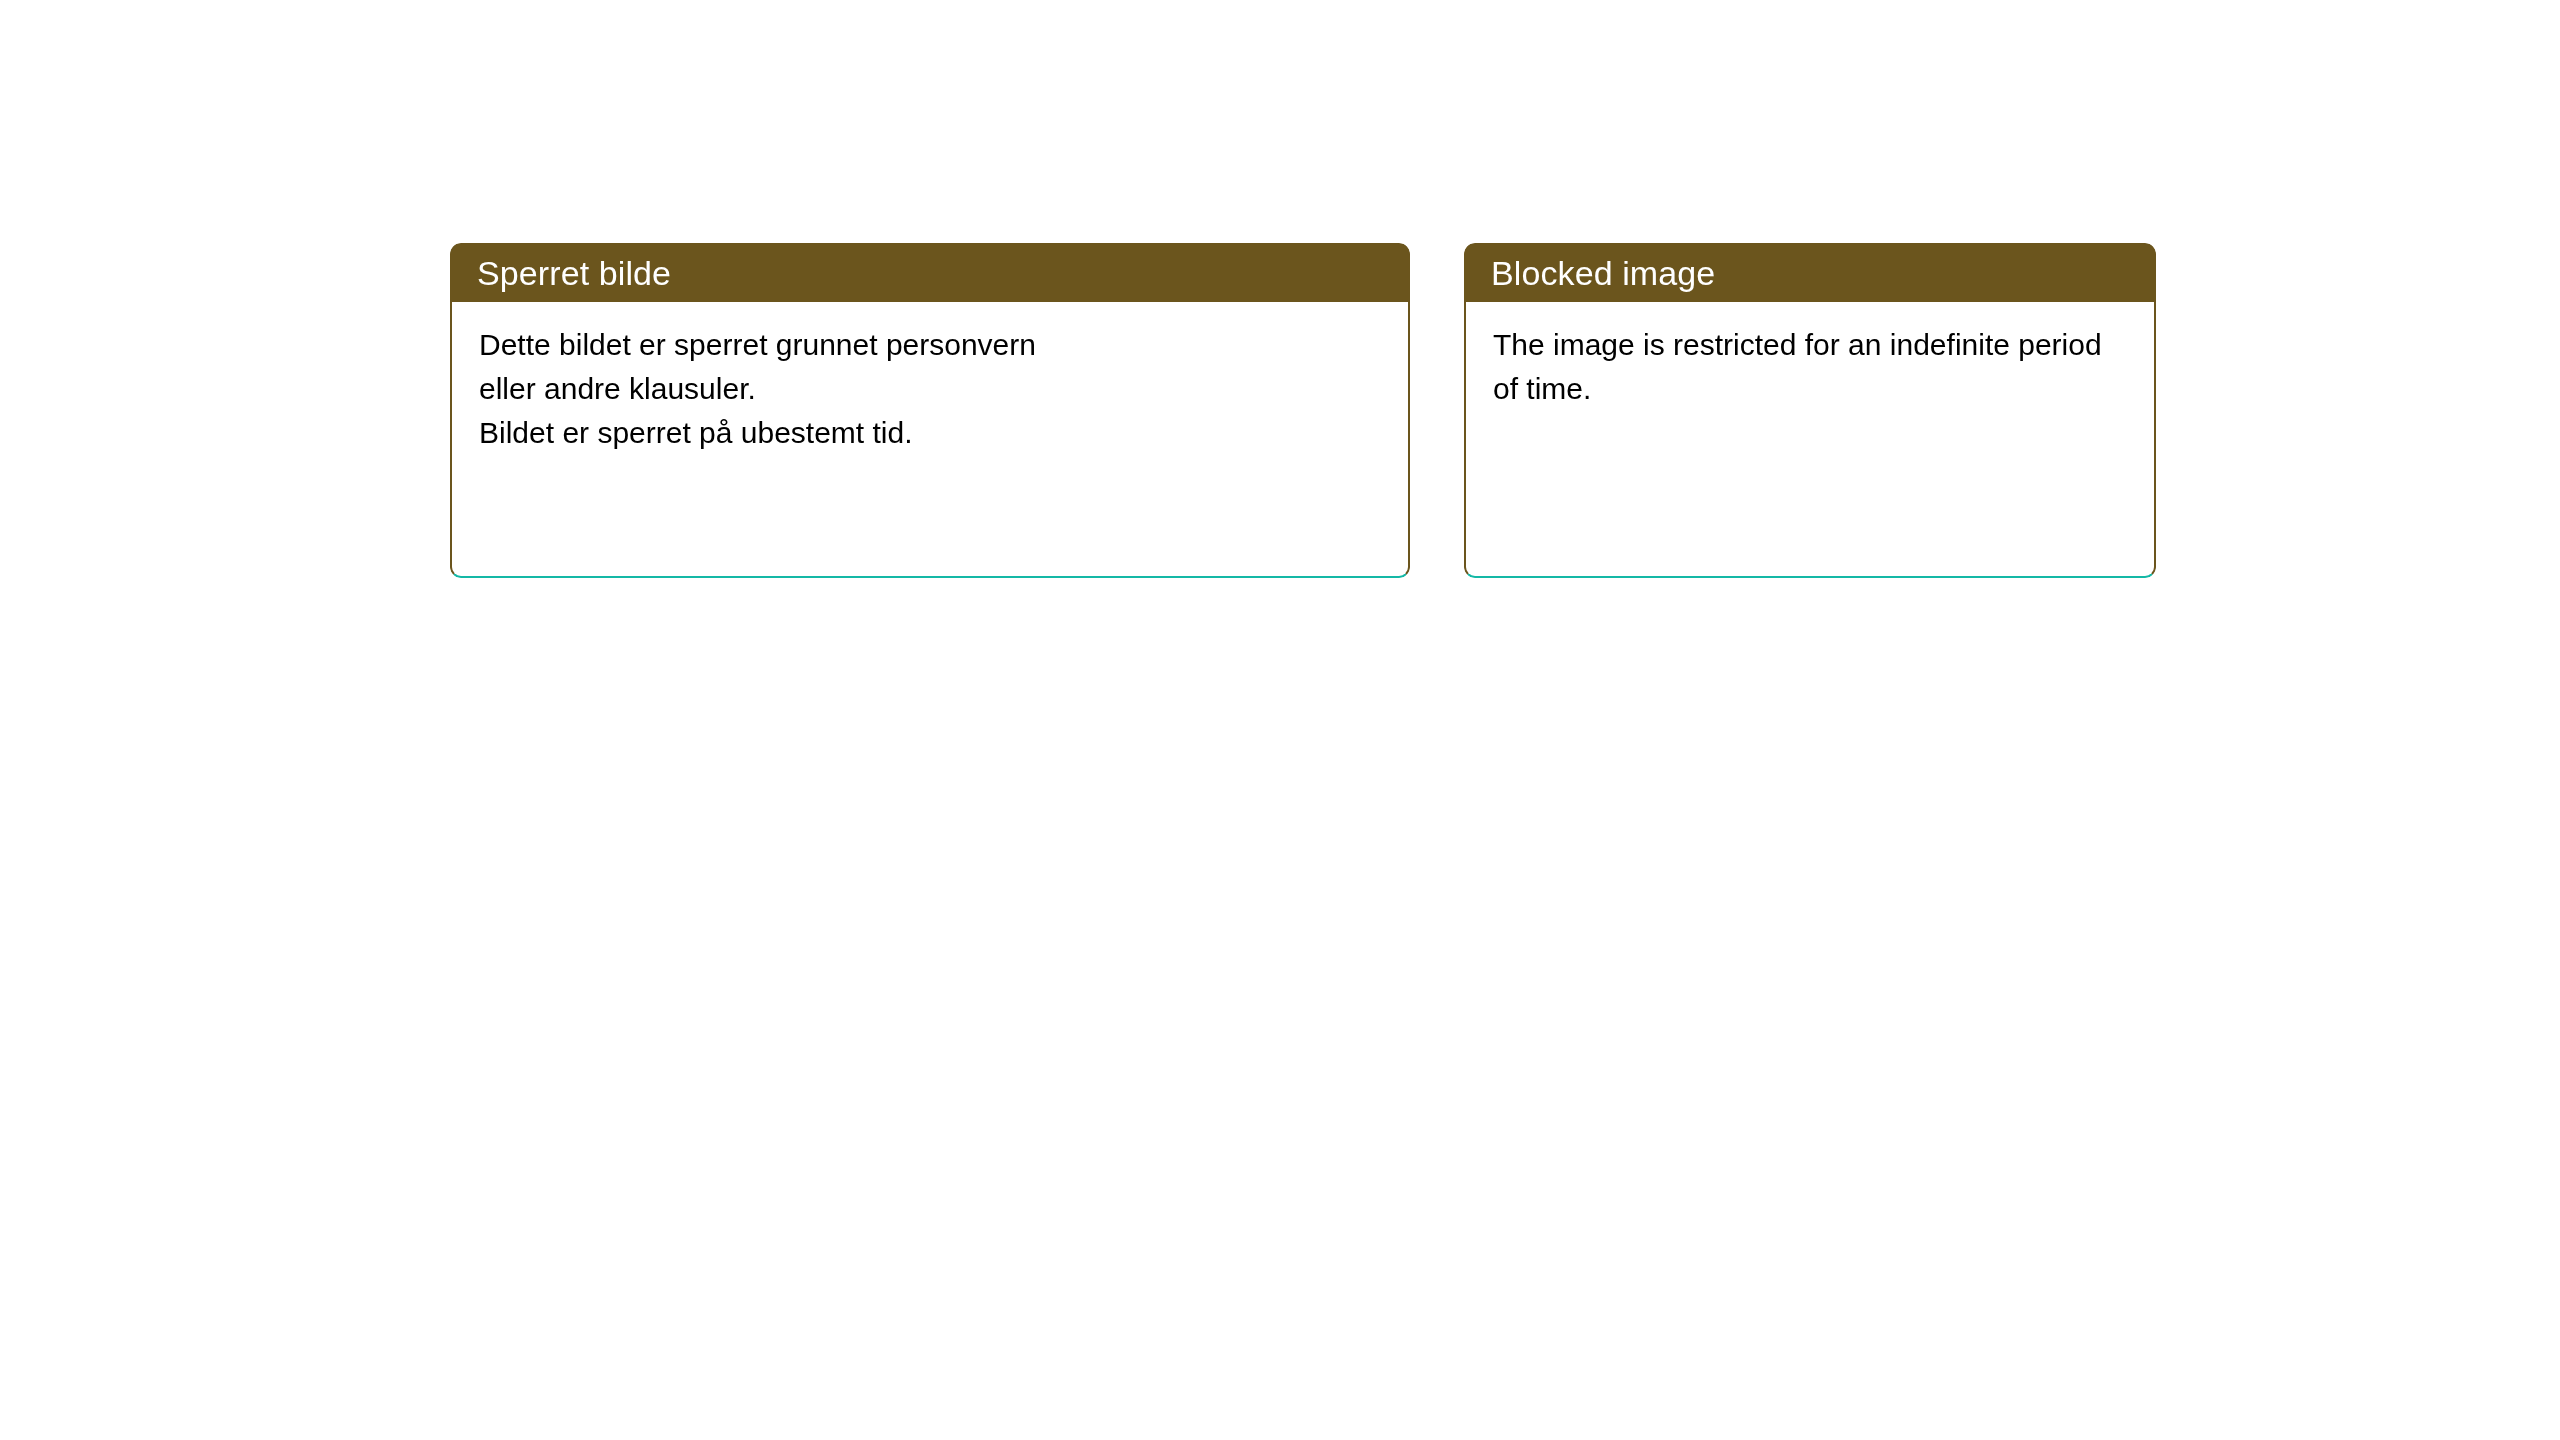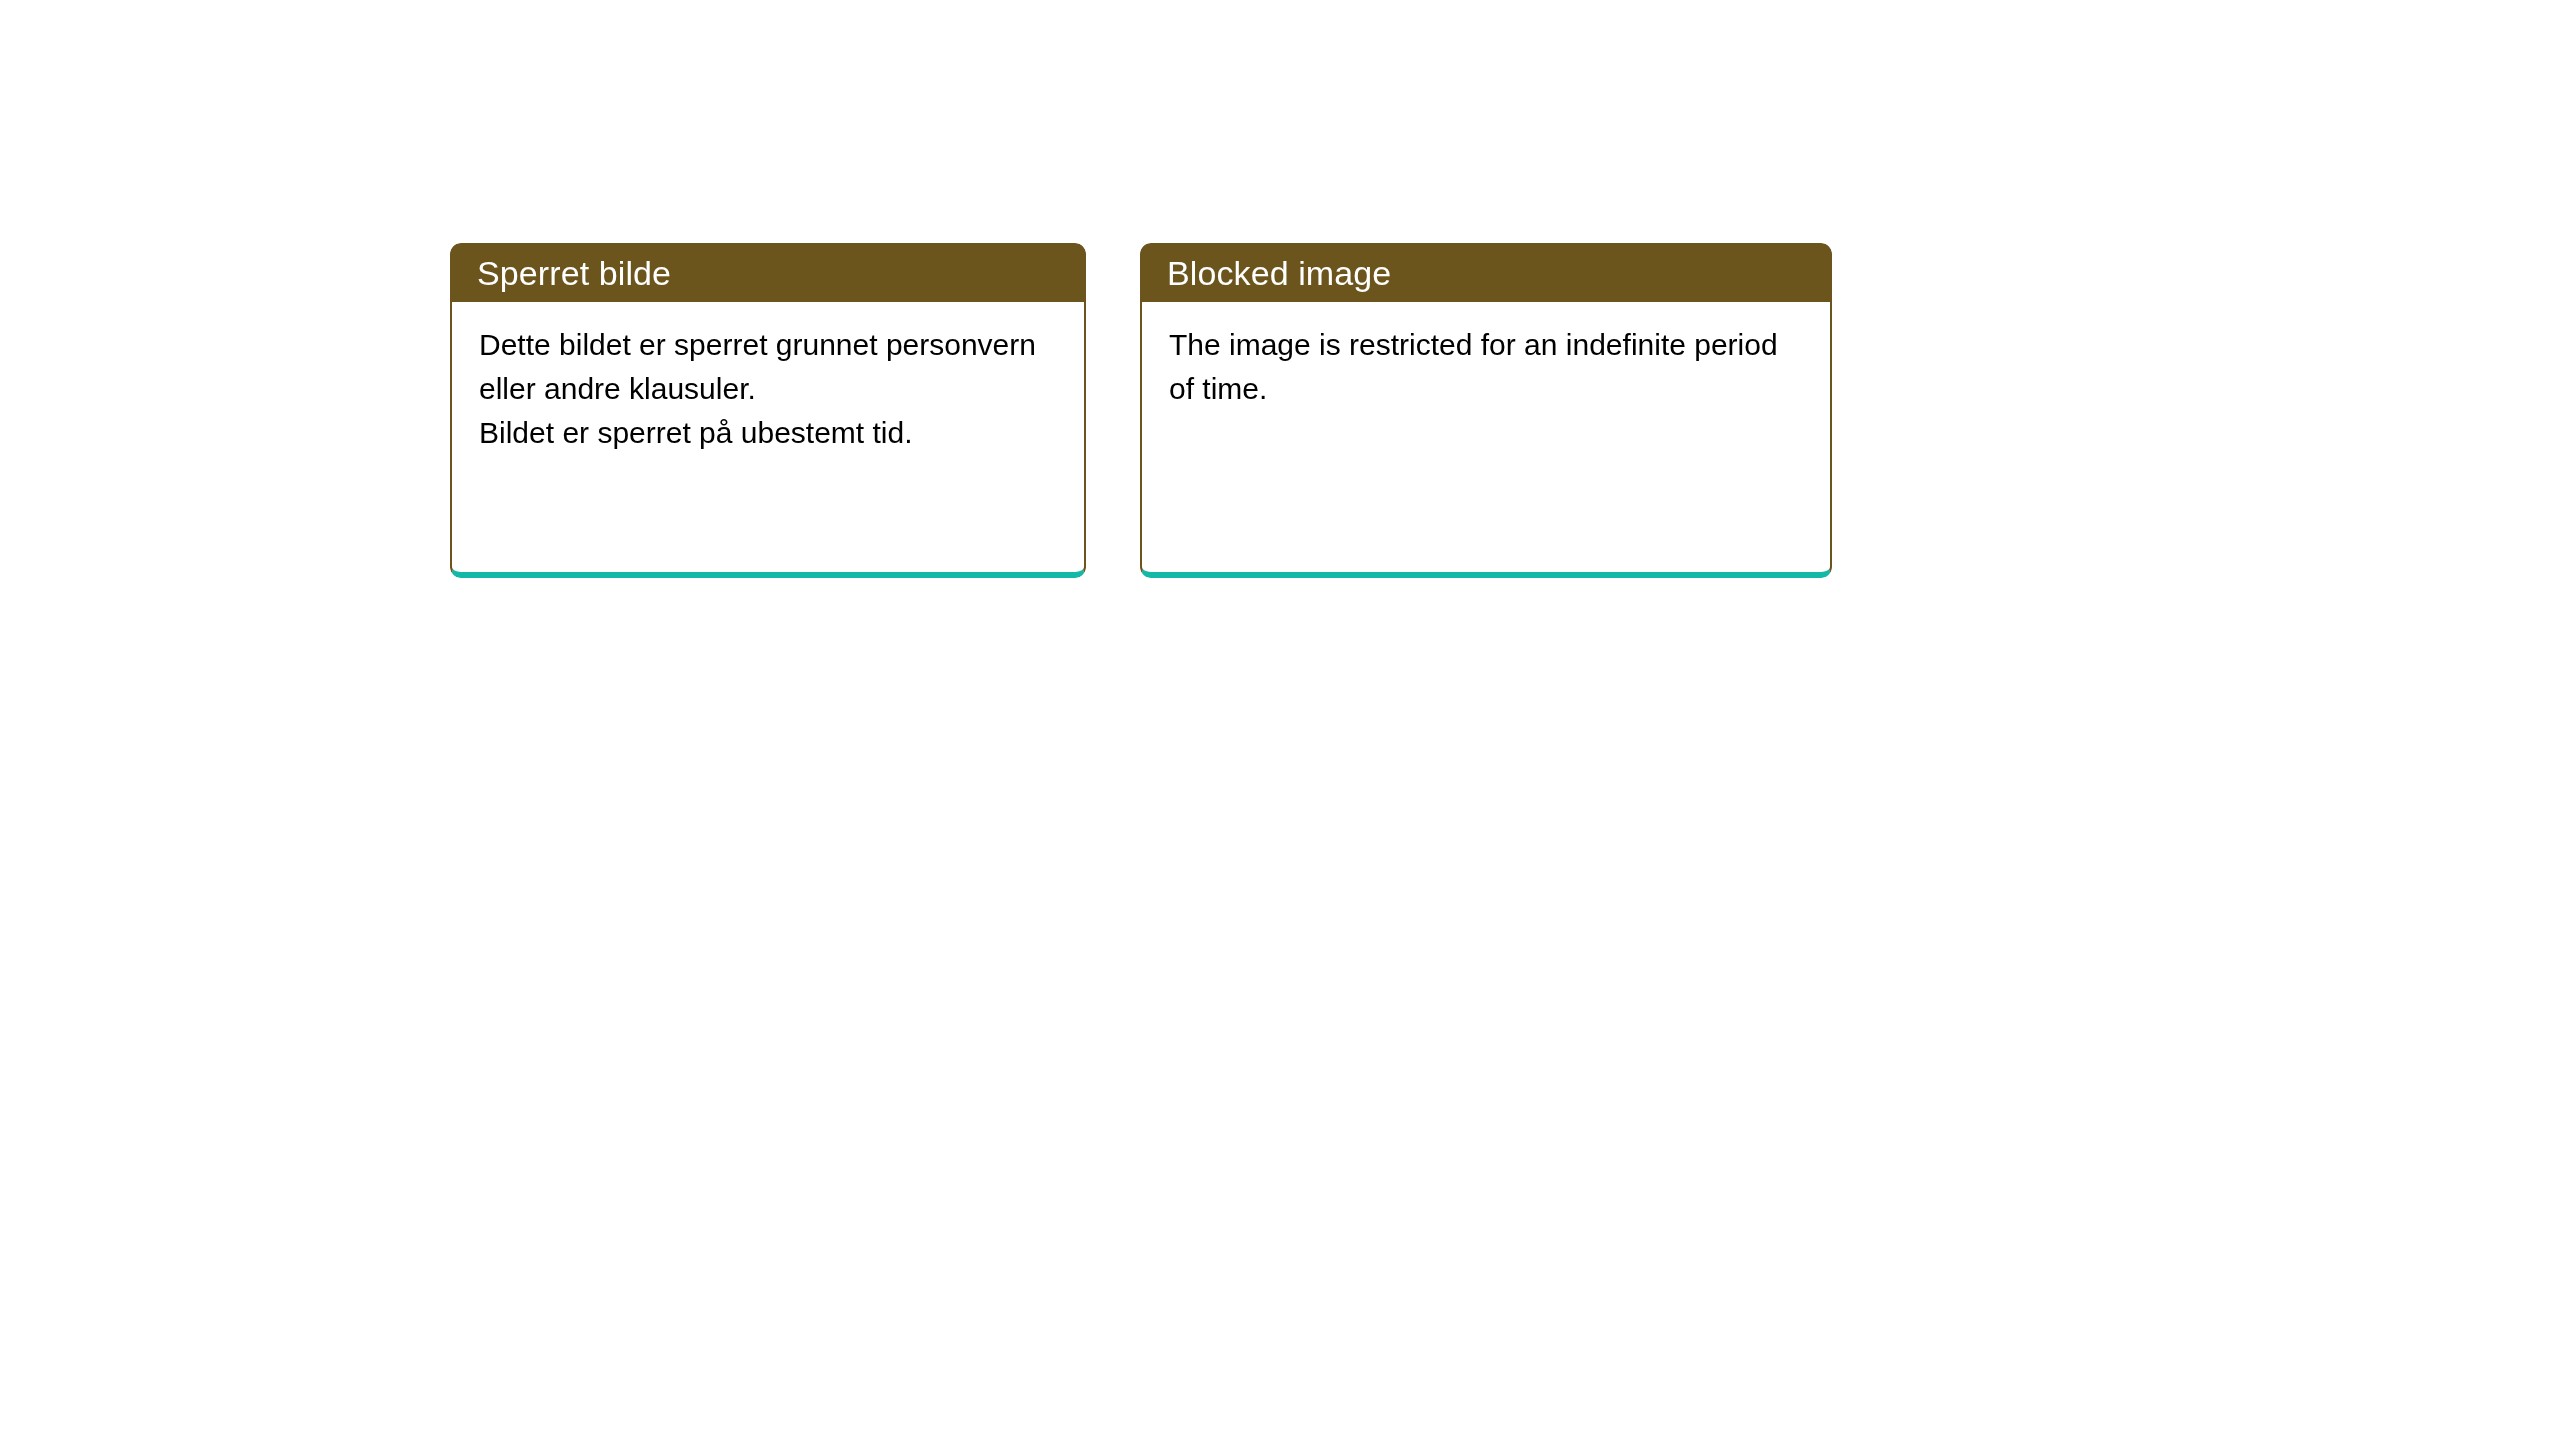--- a/index.html
+++ b/index.html
@@ -36,7 +36,7 @@
 
   .notice-card {
     box-sizing: border-box;
-    width: 636px;
+    width: 960px;
     min-height: 335px;
     display: flex;
     flex-direction: column;

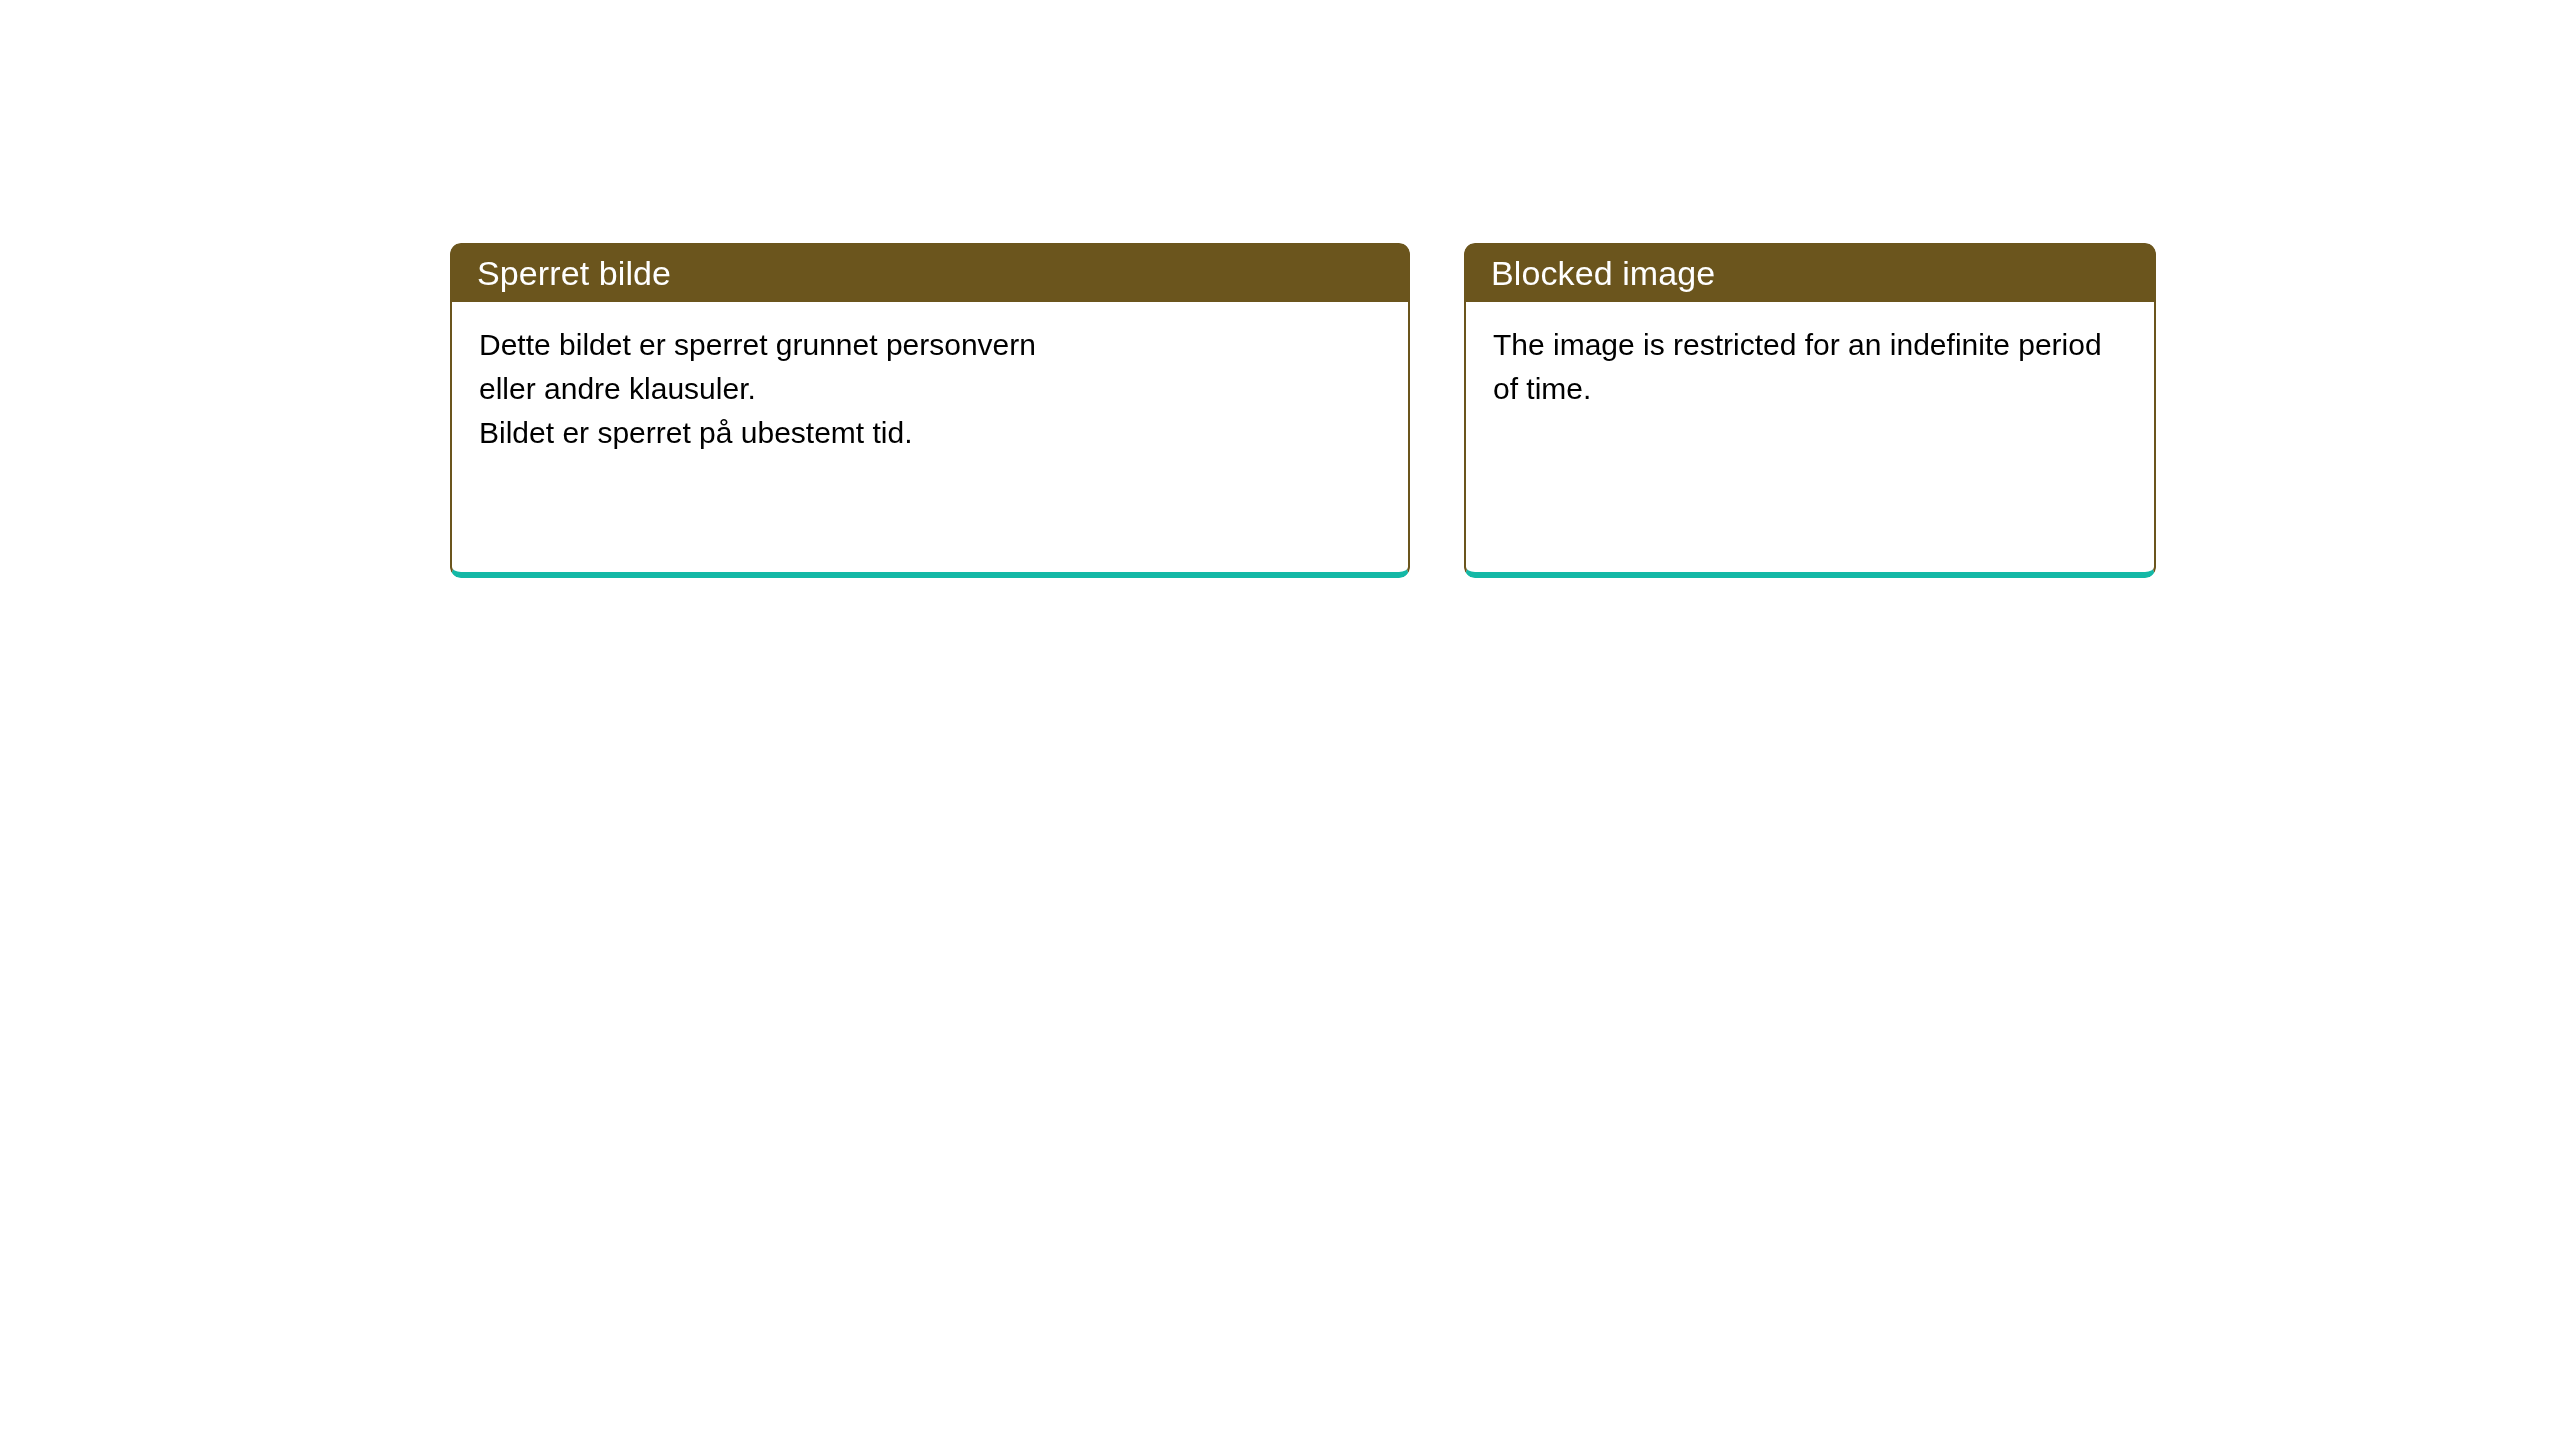--- a/index.html
+++ b/index.html
@@ -76,7 +76,7 @@
     background: #ffffff;
     border-left: 2px solid #6b551d;
     border-right: 2px solid #6b551d;
-    border-bottom: 6px solid #14b8a6;
+    border-bottom: 2px solid #14b8a6;
     border-bottom-left-radius: 11px;
     border-bottom-right-radius: 11px;
     padding: 21px 26px 28px 27px;

